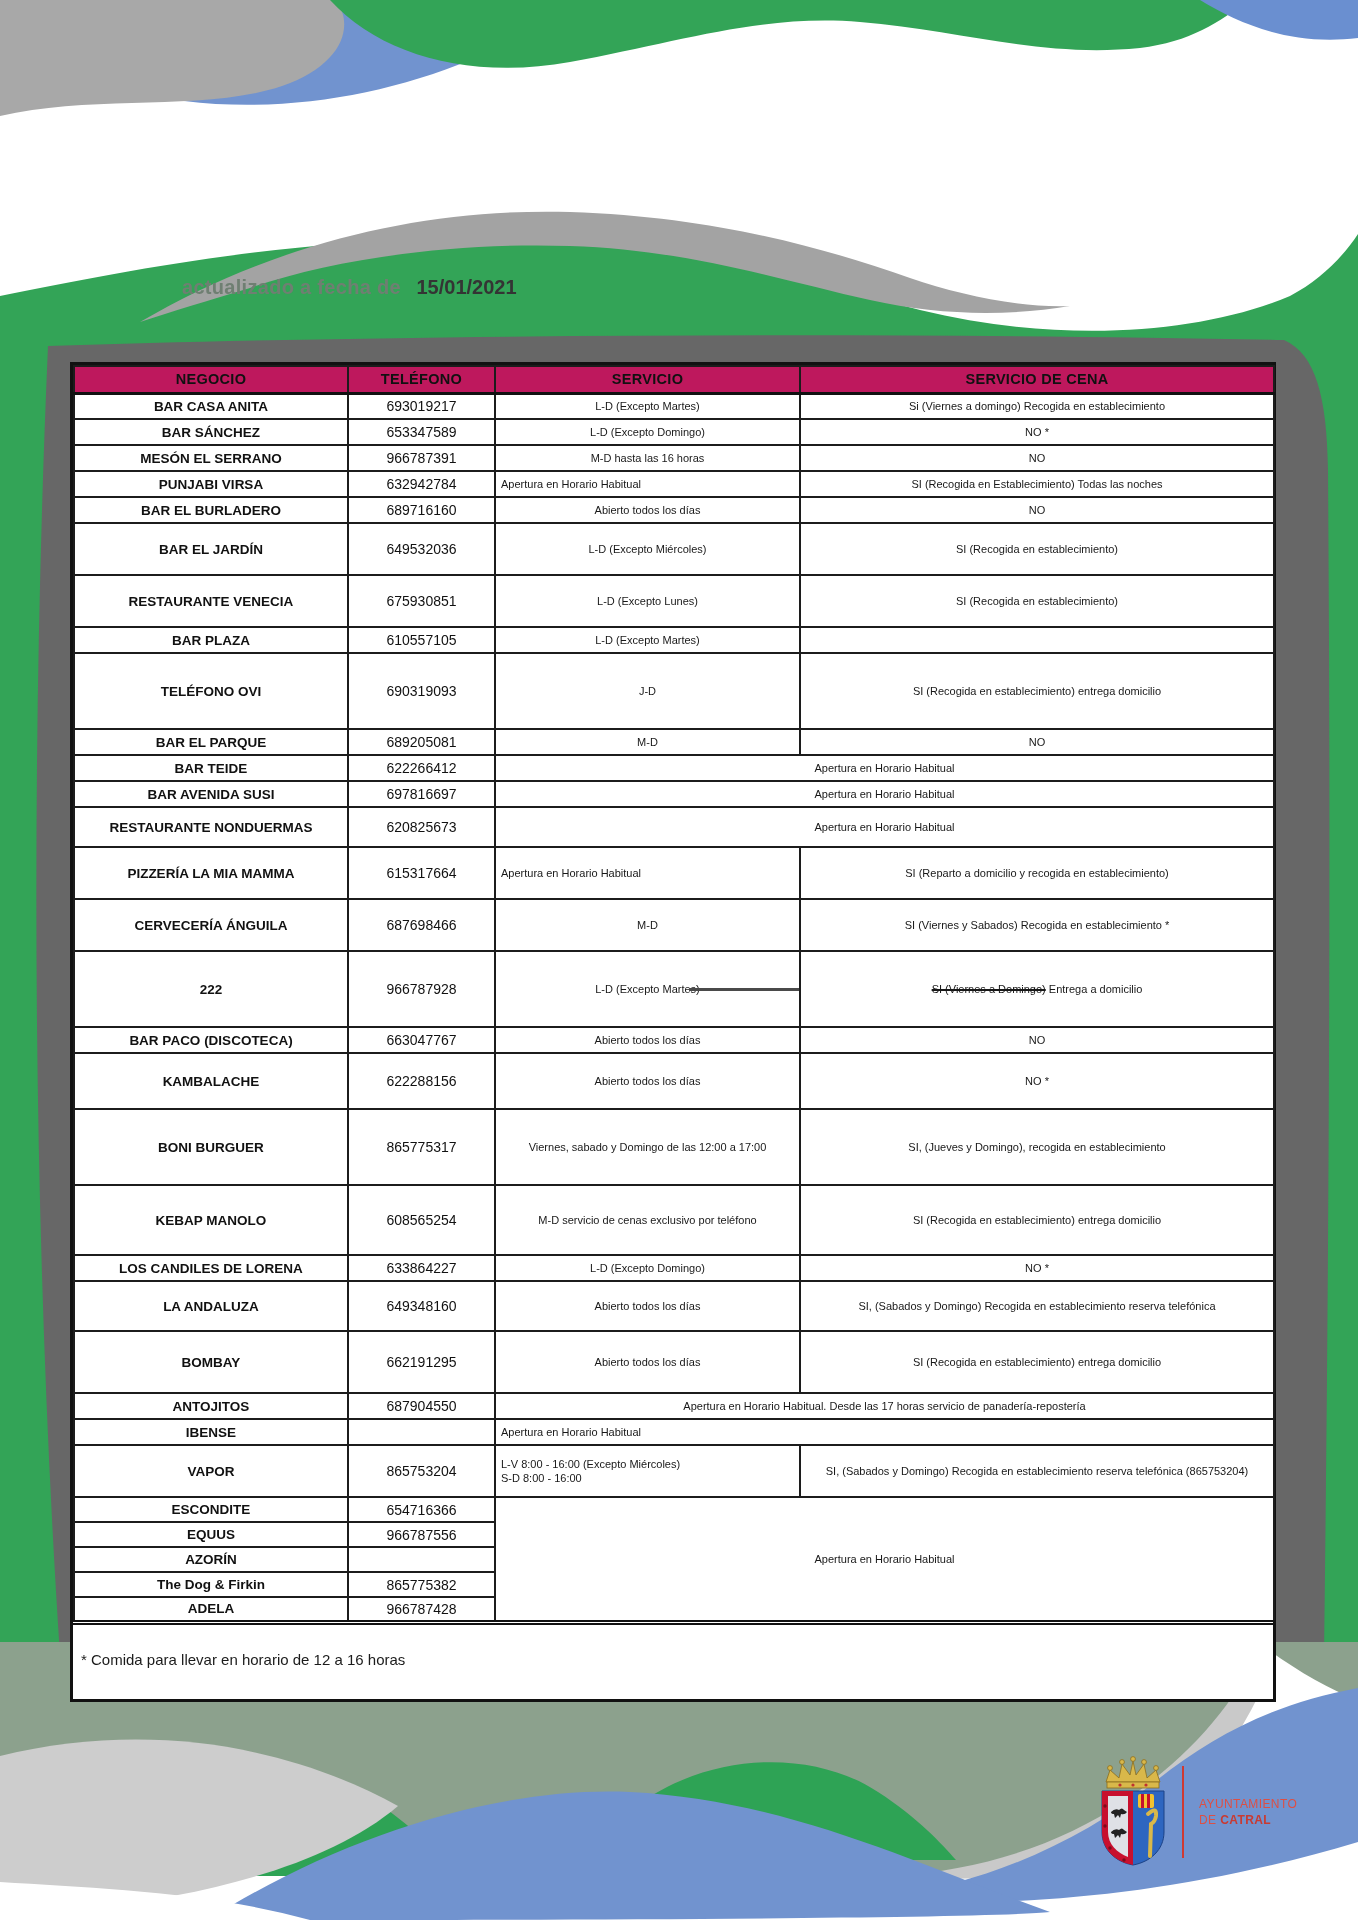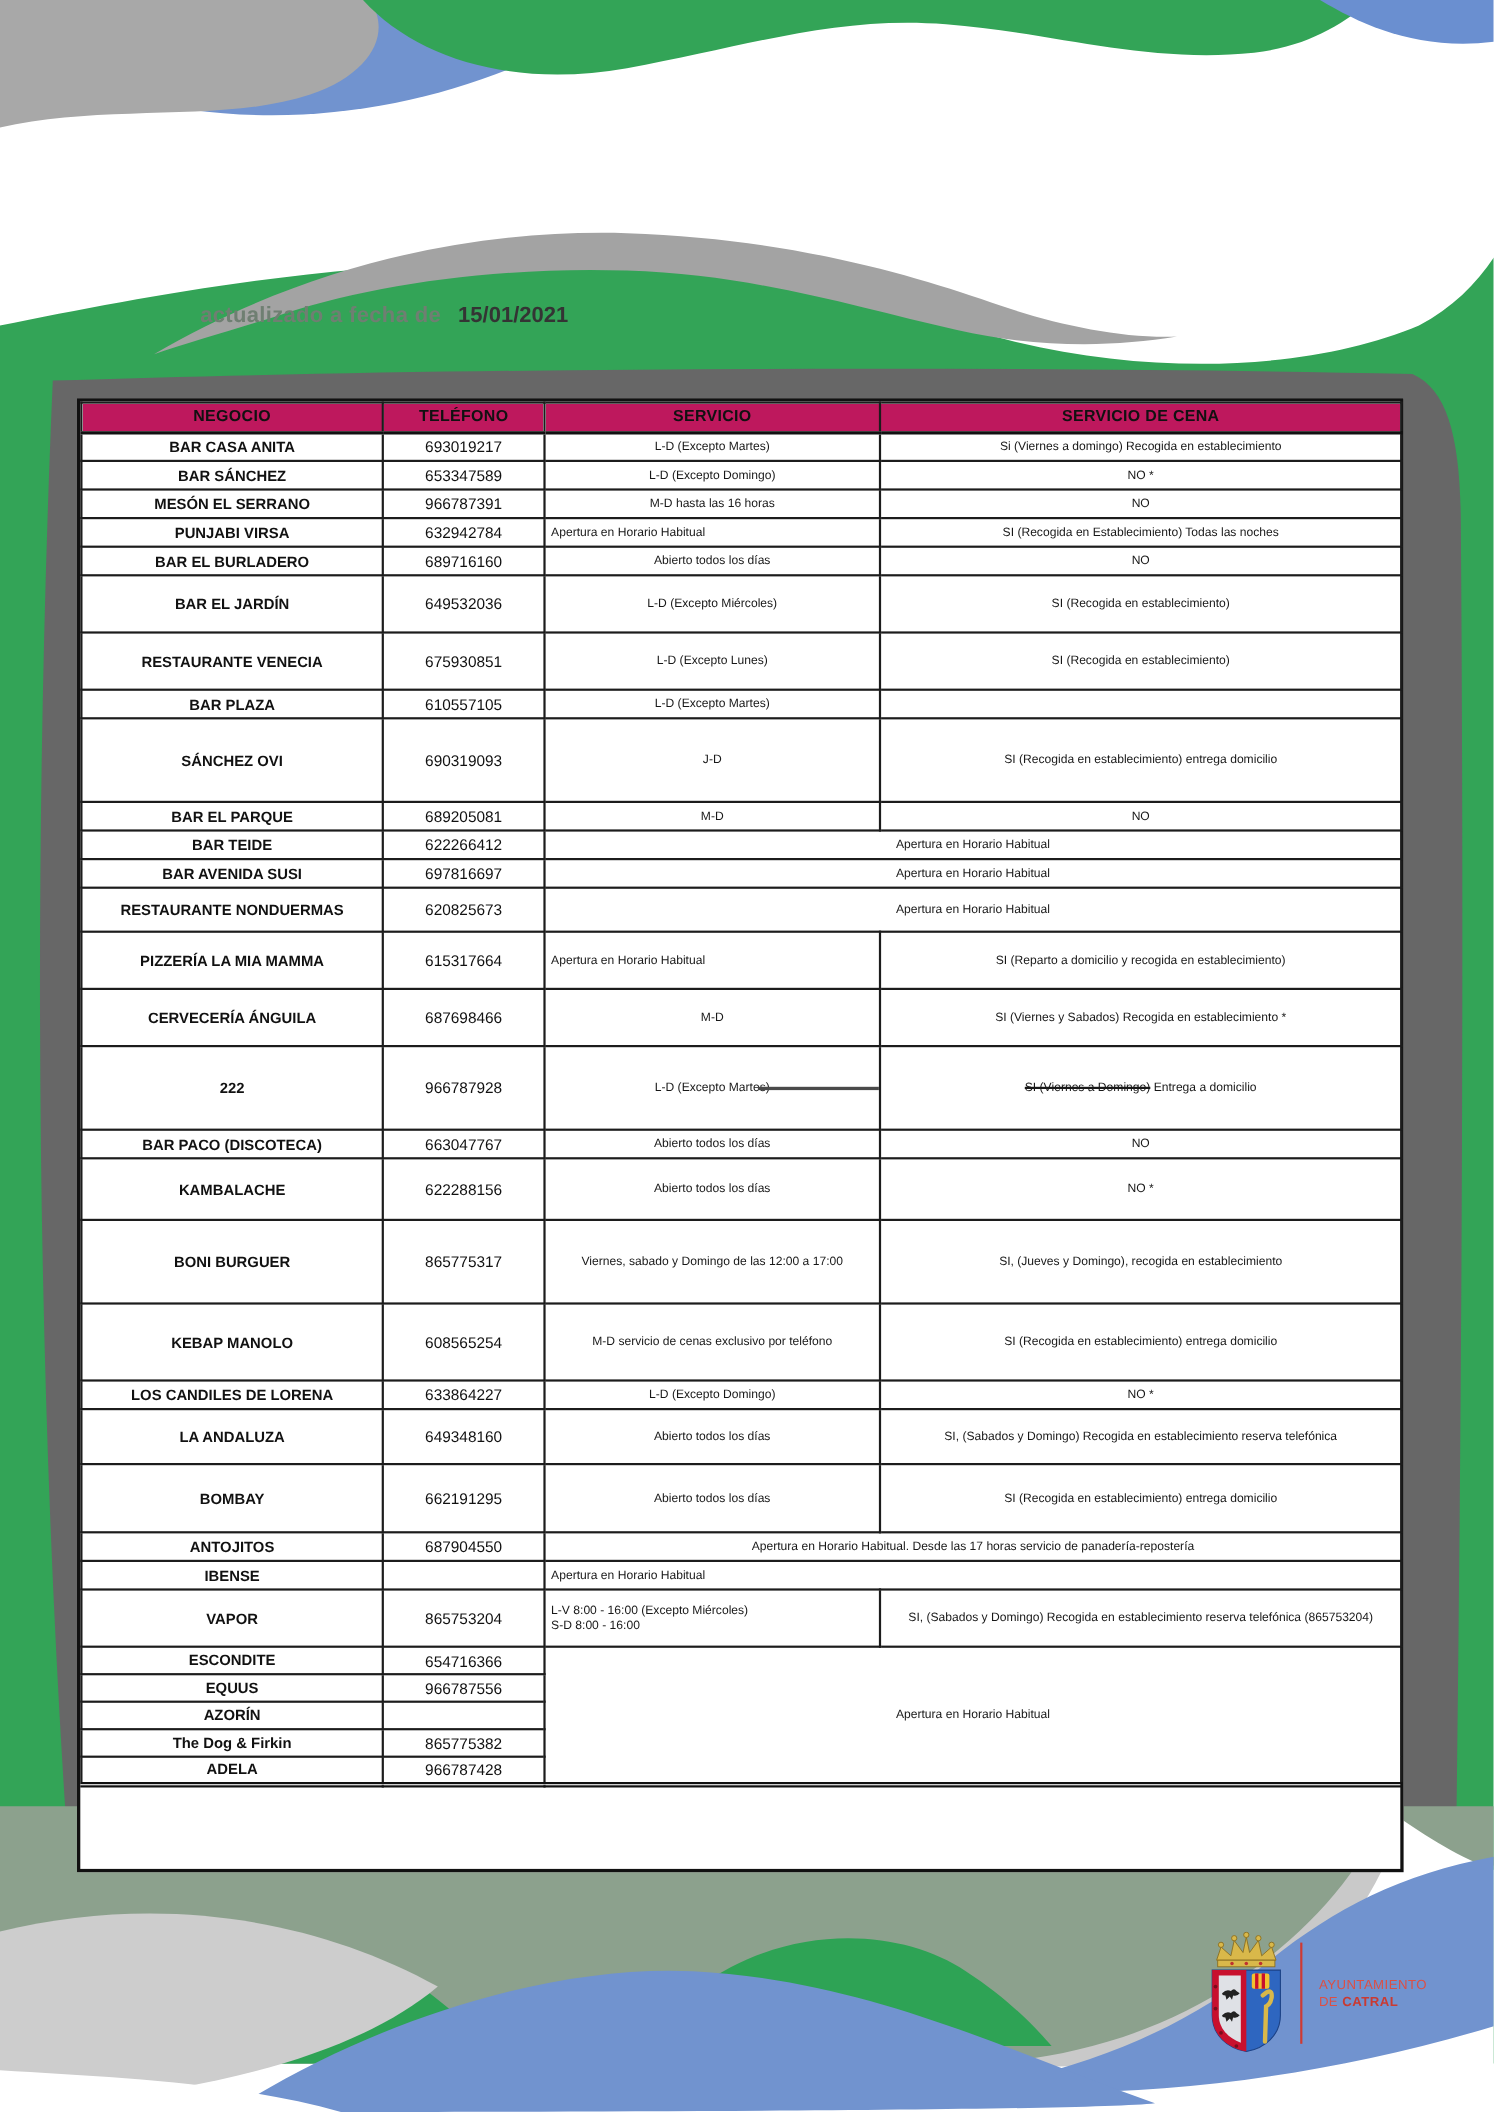--- a/index.html
+++ b/index.html
@@ -155,7 +155,7 @@
             <td class="c-cena"></td>
           </tr>
           <tr style="height: 76px;">
-            <td class="c-neg">SÁNCHEZ OVI</td>
+            <td class="c-neg">TELÉFONO OVI</td>
             <td class="c-tel">690319093</td>
             <td class="c-srv">J-D</td>
             <td class="c-cena">SI (Recogida en establecimiento) entrega domicilio</td>

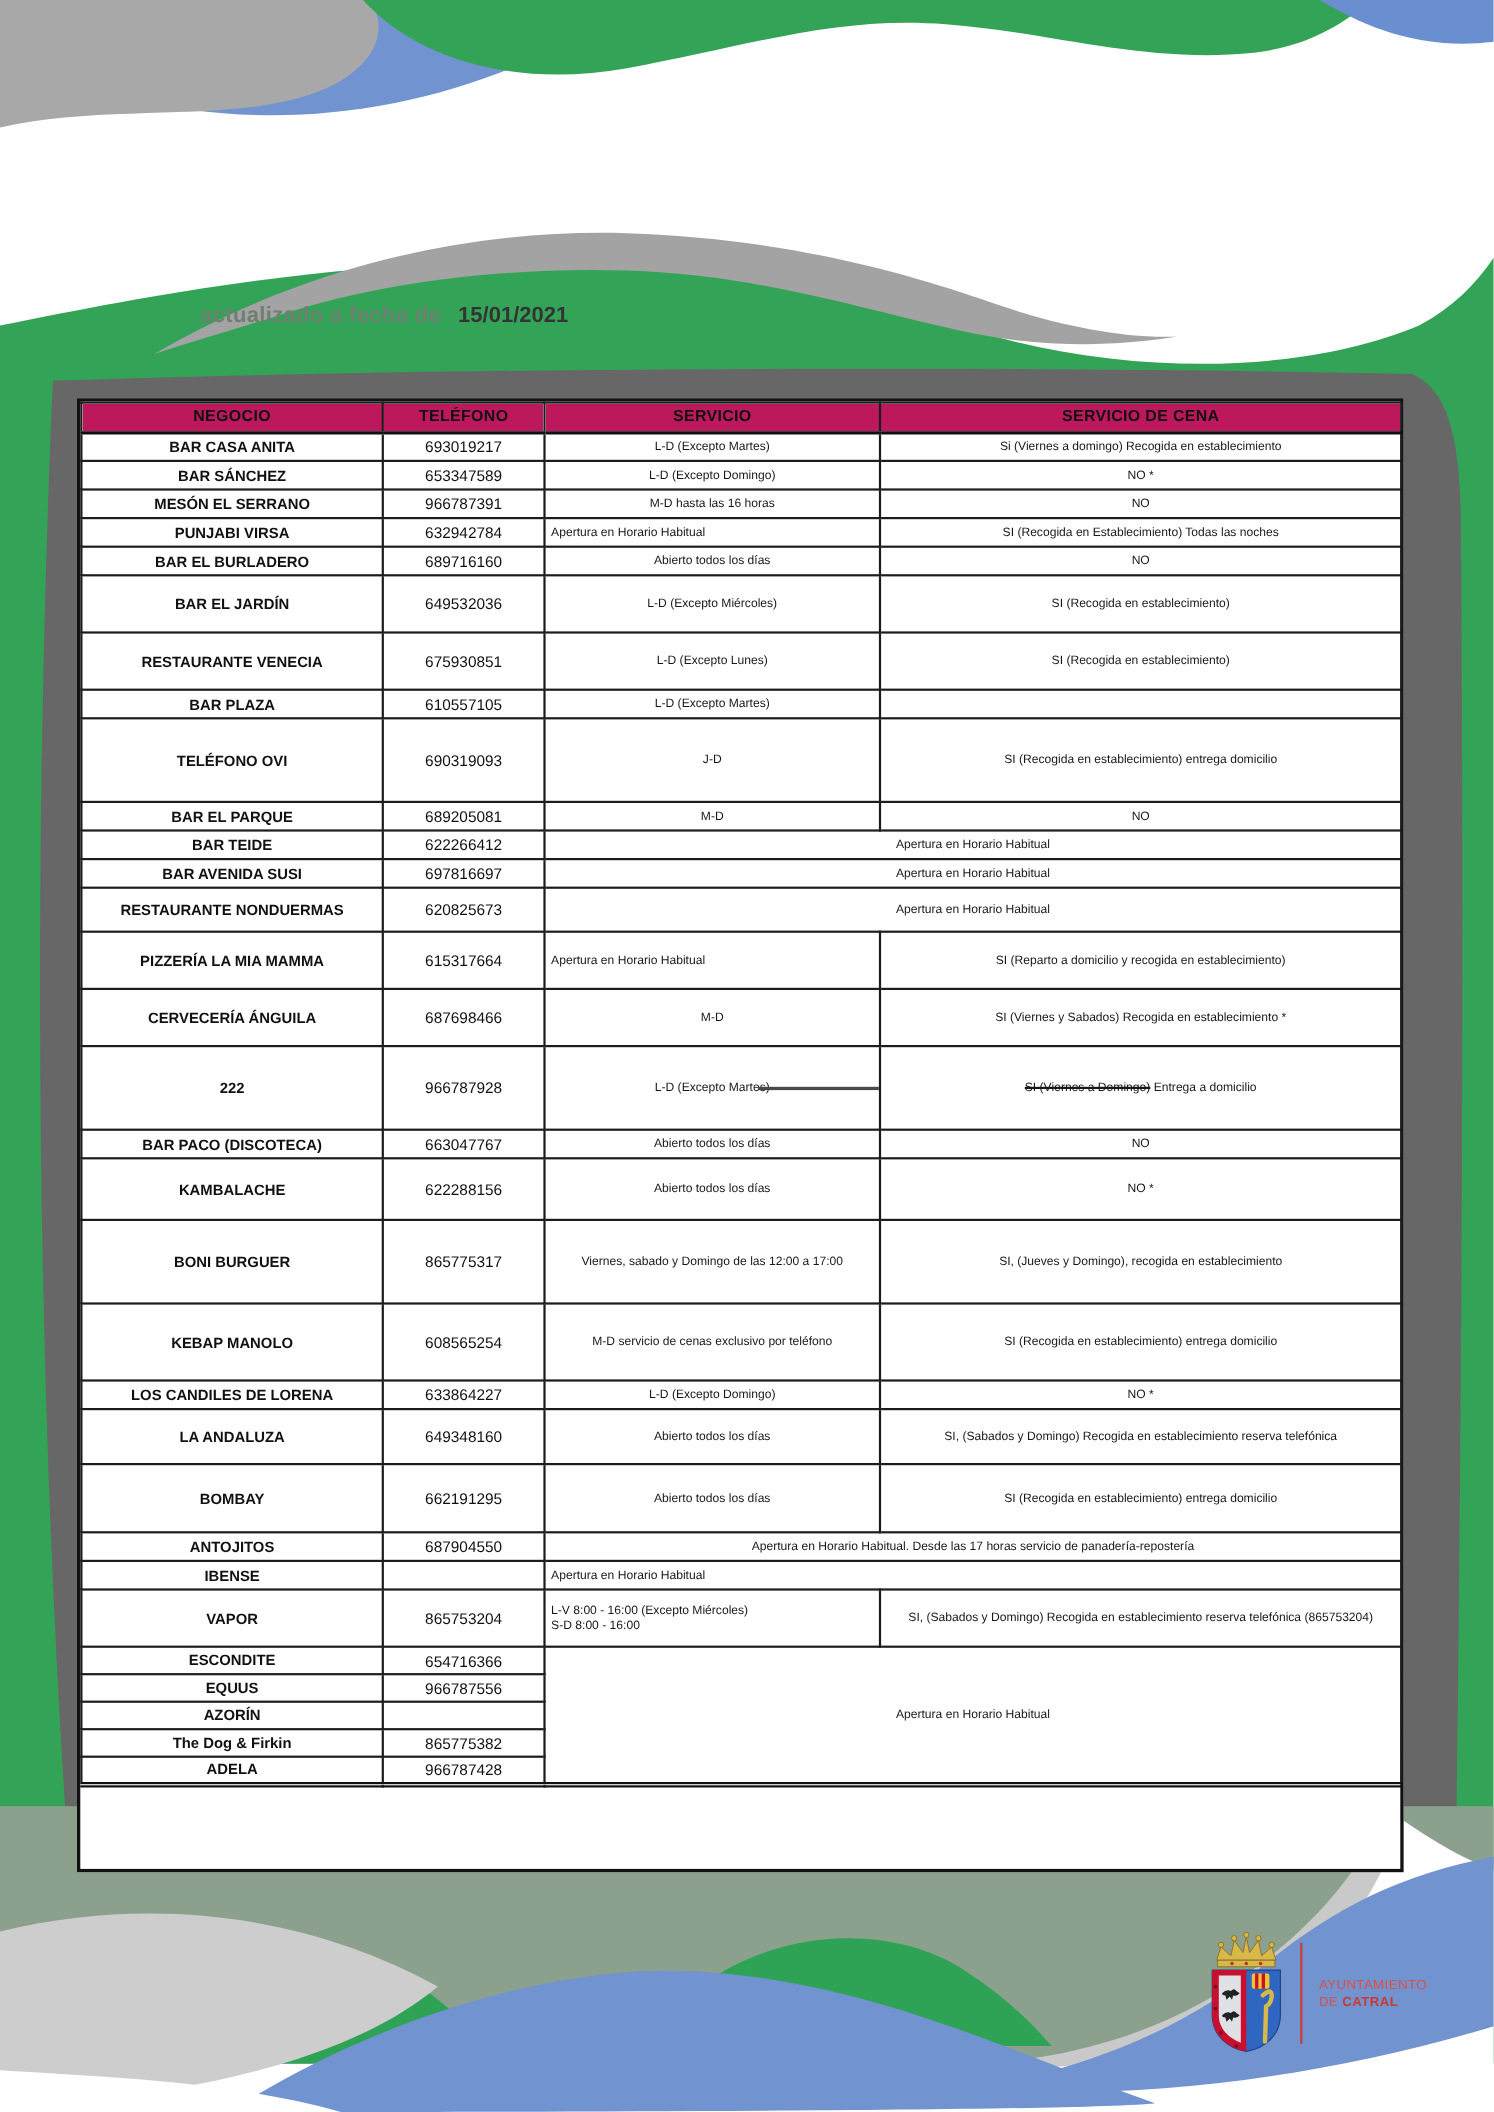--- a/index.html
+++ b/index.html
@@ -280,6 +280,7 @@
           </tr>
         </tbody>
     </table>
+    <div class="footnote">* Comida para llevar en horario de 12 a 16 horas</div>
   </div>
 
   <div class="logo">

